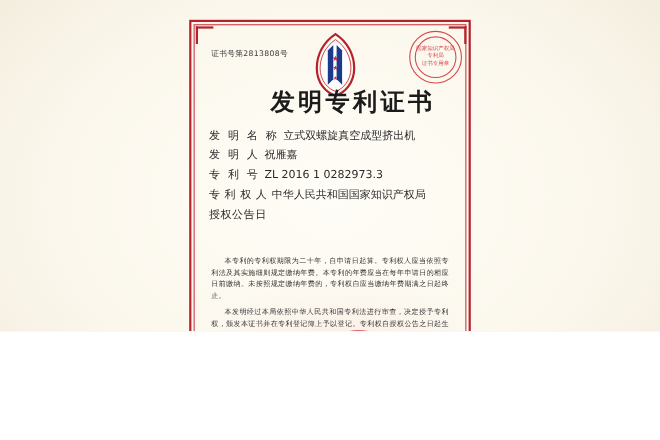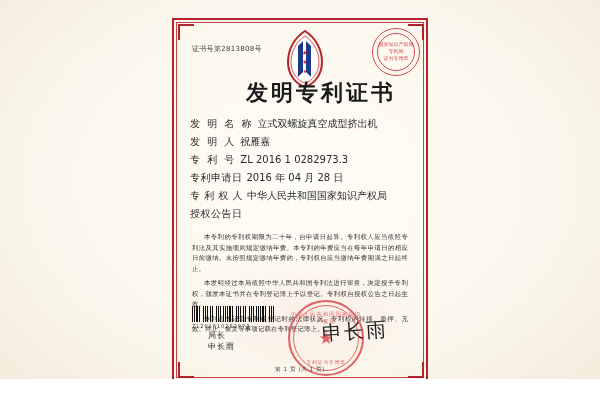--- a/index.html
+++ b/index.html
@@ -17,7 +17,7 @@
   #certificate {
     position: relative;
     width: 600px;
-    height: 379px;
+    height: 301px;
     background: #5eead4;
     overflow: hidden;
   }

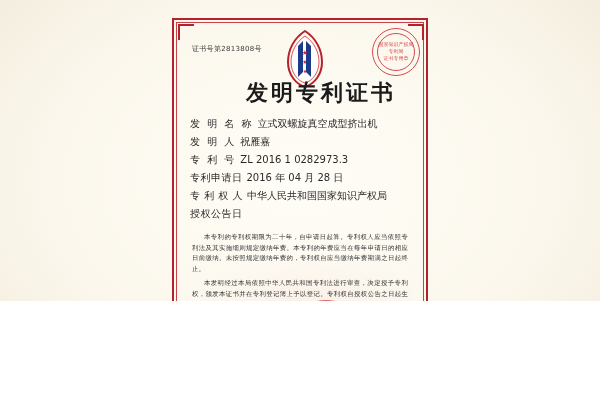--- a/index.html
+++ b/index.html
@@ -309,10 +309,6 @@
       <span class="field-value">ZL 2016 1 0282973.3</span>
     </div>
     <div class="field-row wide">
-      <span class="field-label">专利申请日</span>
-      <span class="field-value">2016 年 04 月 28 日</span>
-    </div>
-    <div class="field-row wide">
       <span class="field-label">专 利 权 人</span>
       <span class="field-value">中华人民共和国国家知识产权局</span>
     </div>

